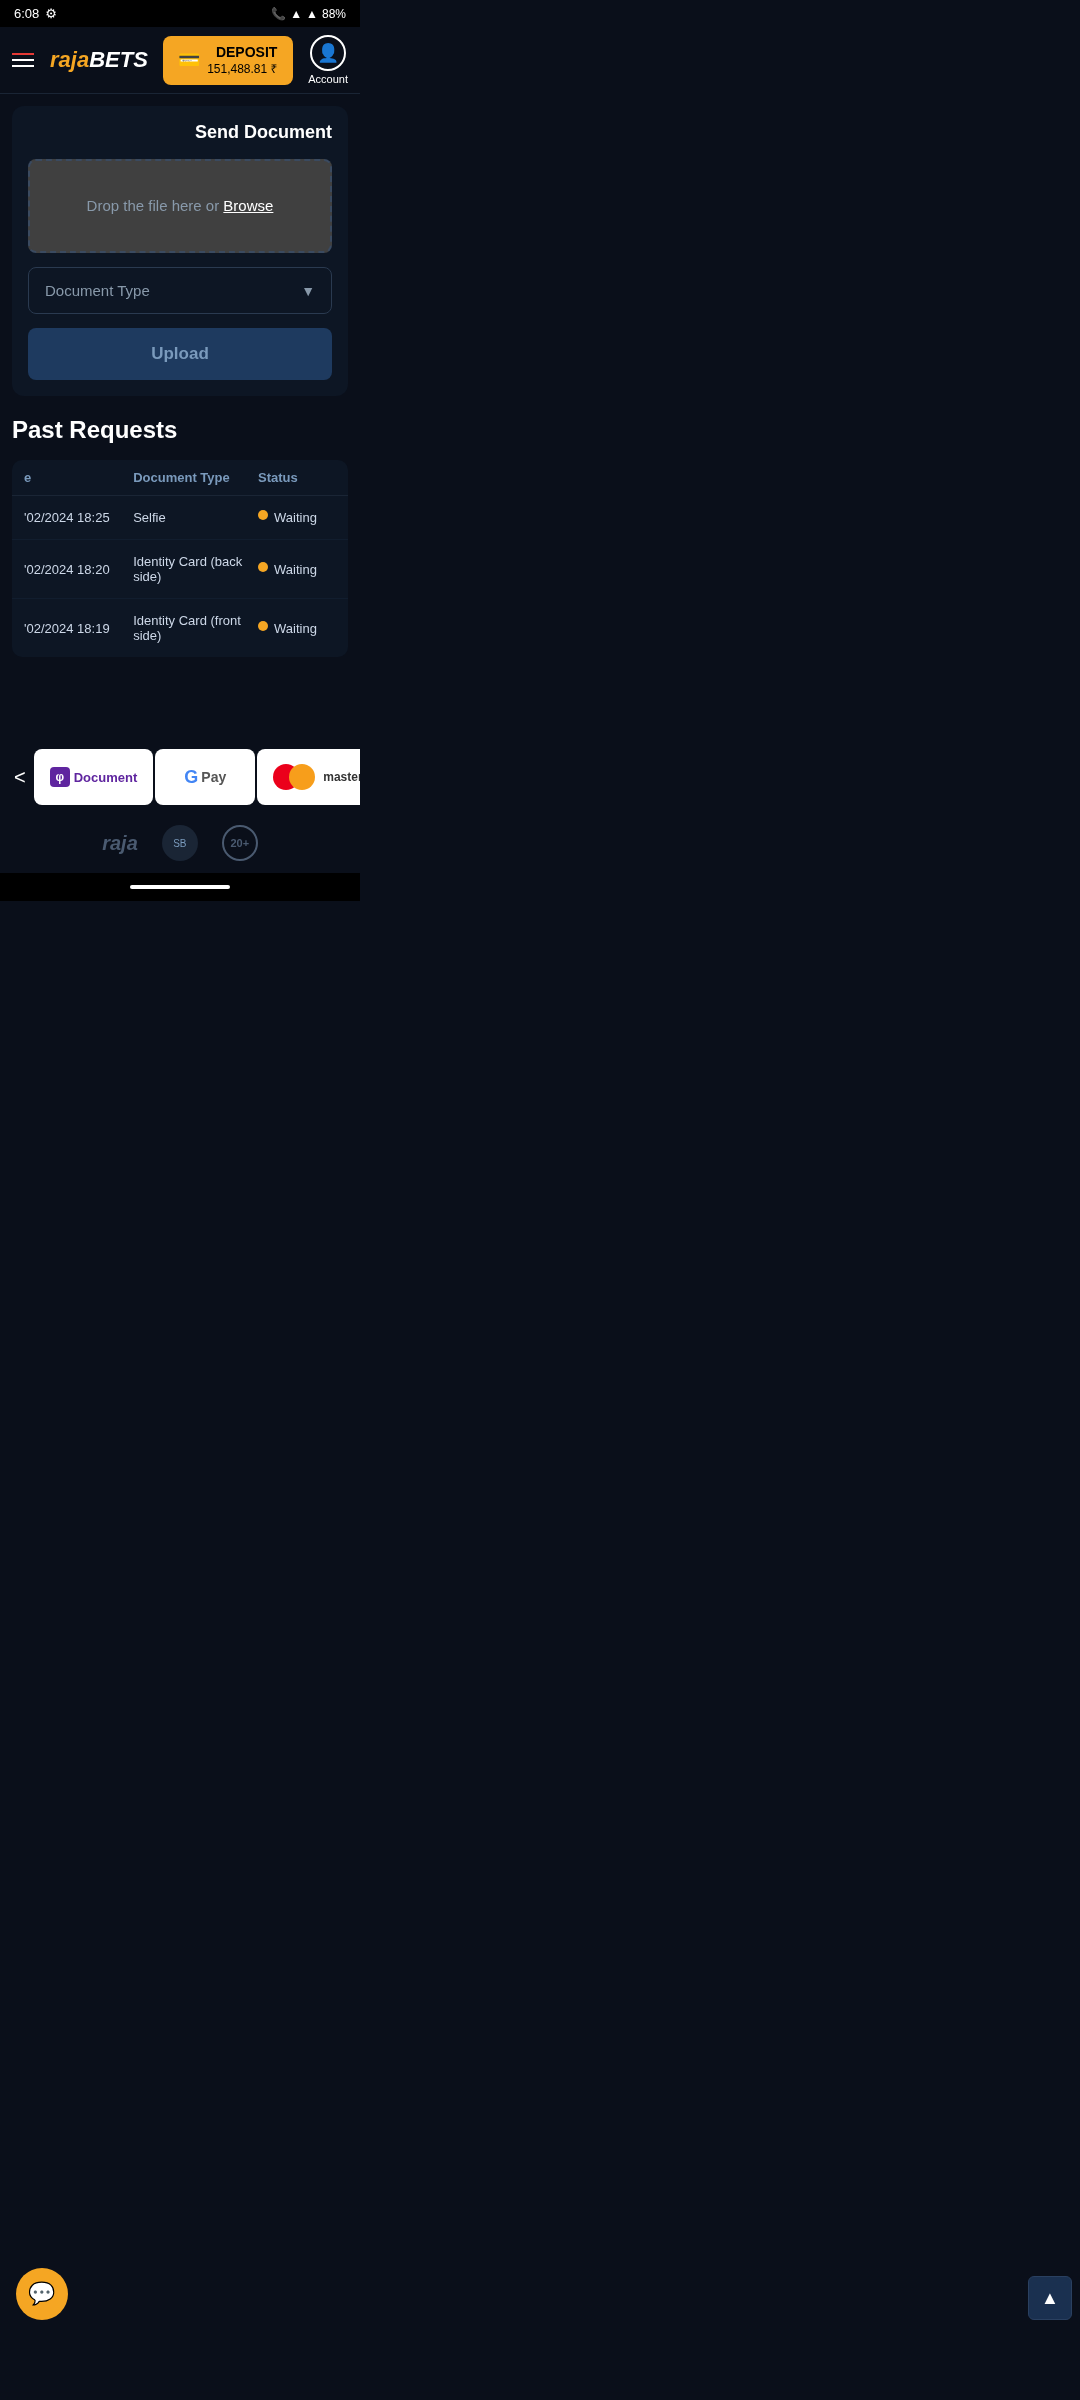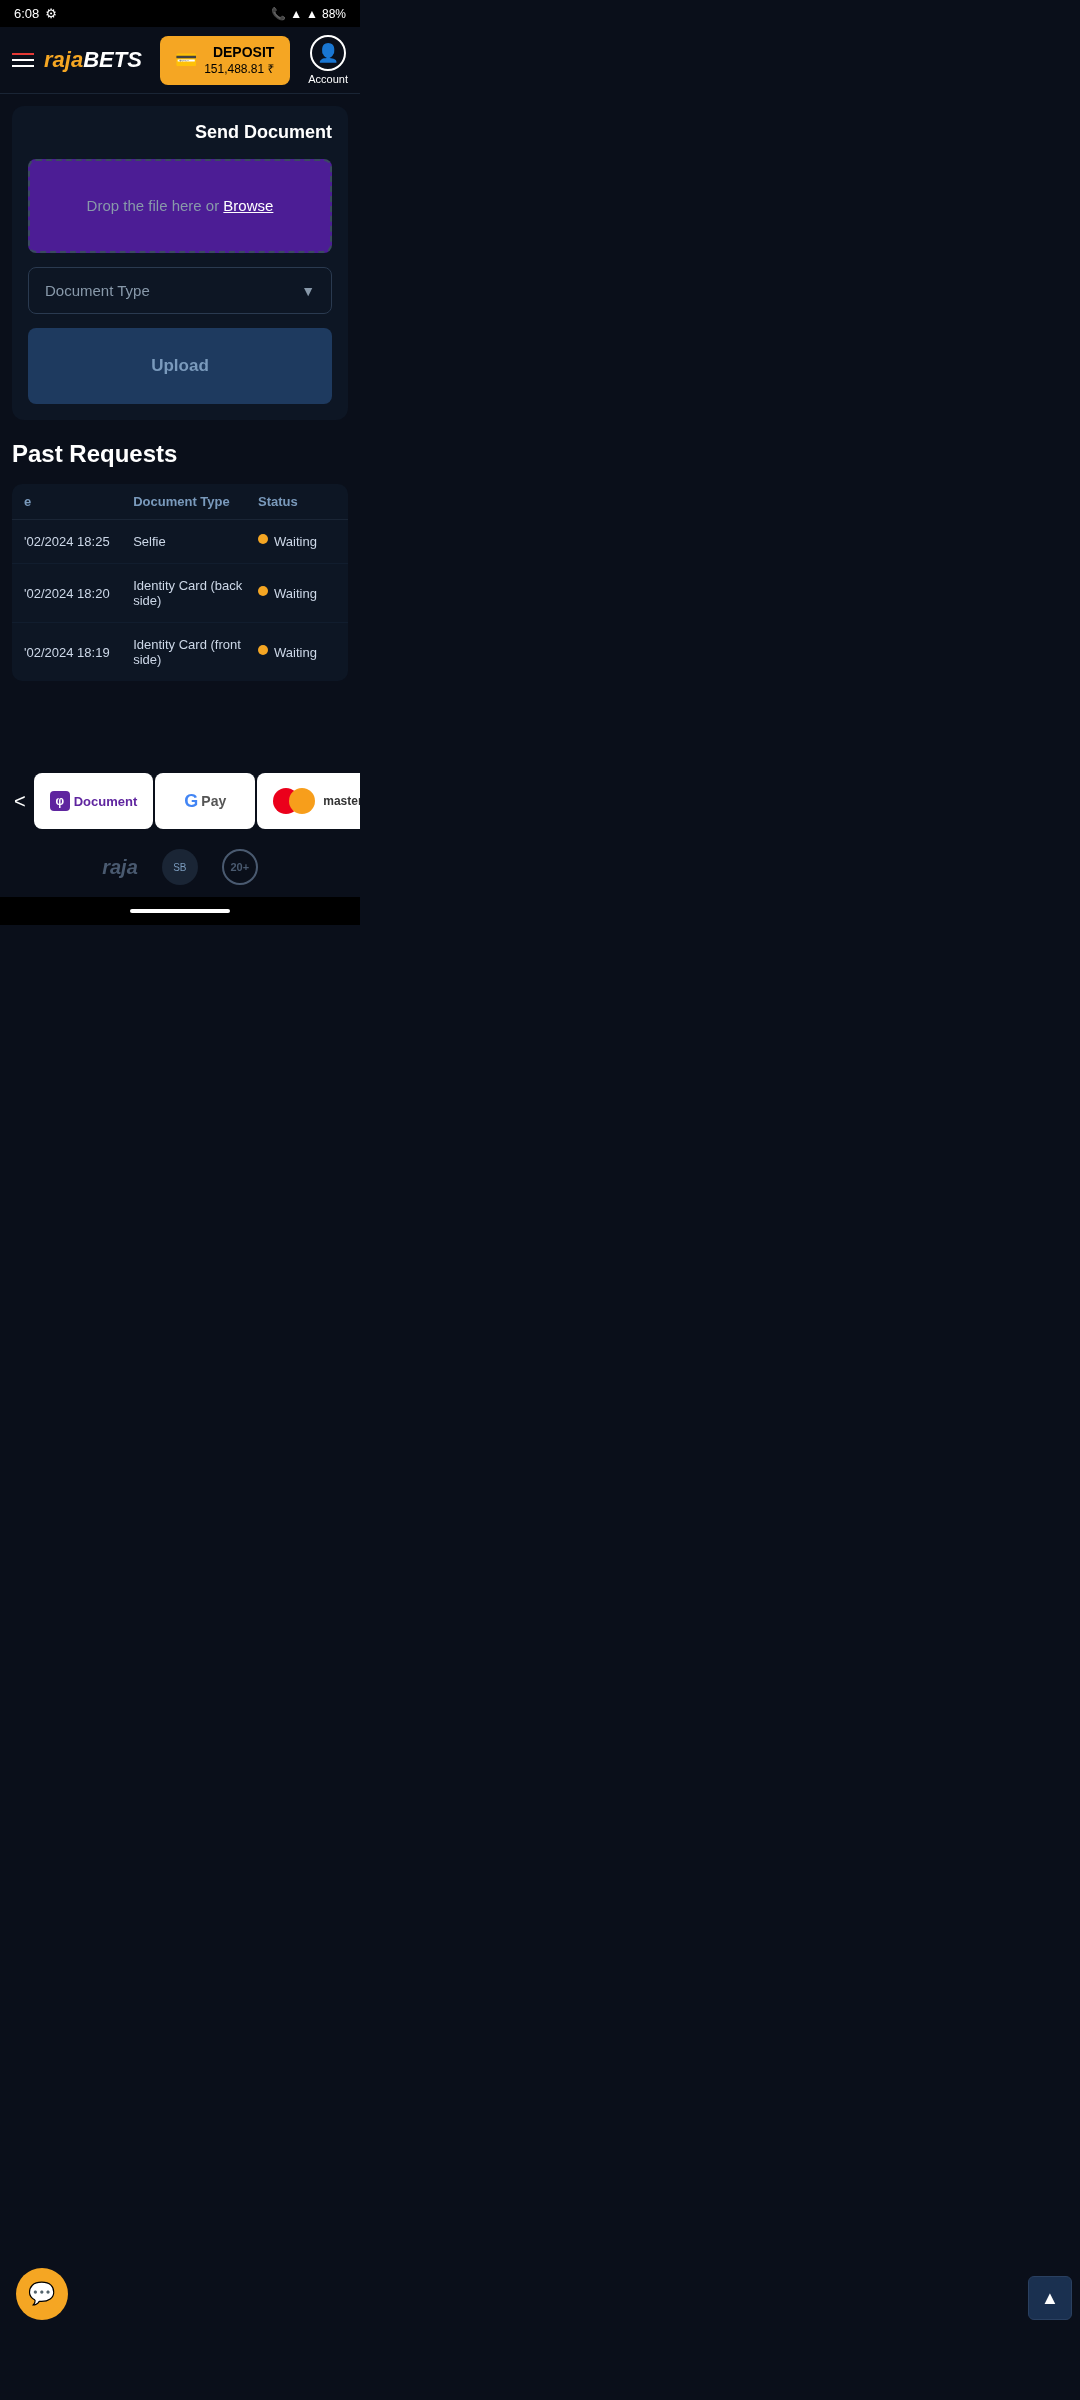--- a/index.html
+++ b/index.html
@@ -36,7 +36,7 @@
       padding: 8px 12px;
       border-bottom: 1px solid #1a2535;
     }
-    .header-left { display: flex; align-items: center; gap: 10px; }
+    .header-left { display: flex; align-items: center; gap: 16px; }
     .hamburger { display: flex; flex-direction: column; gap: 4px; cursor: pointer; }
     .hamburger span { width: 22px; height: 2px; background: #fff; display: block; }
     .hamburger span:first-child { background: #e53935; }

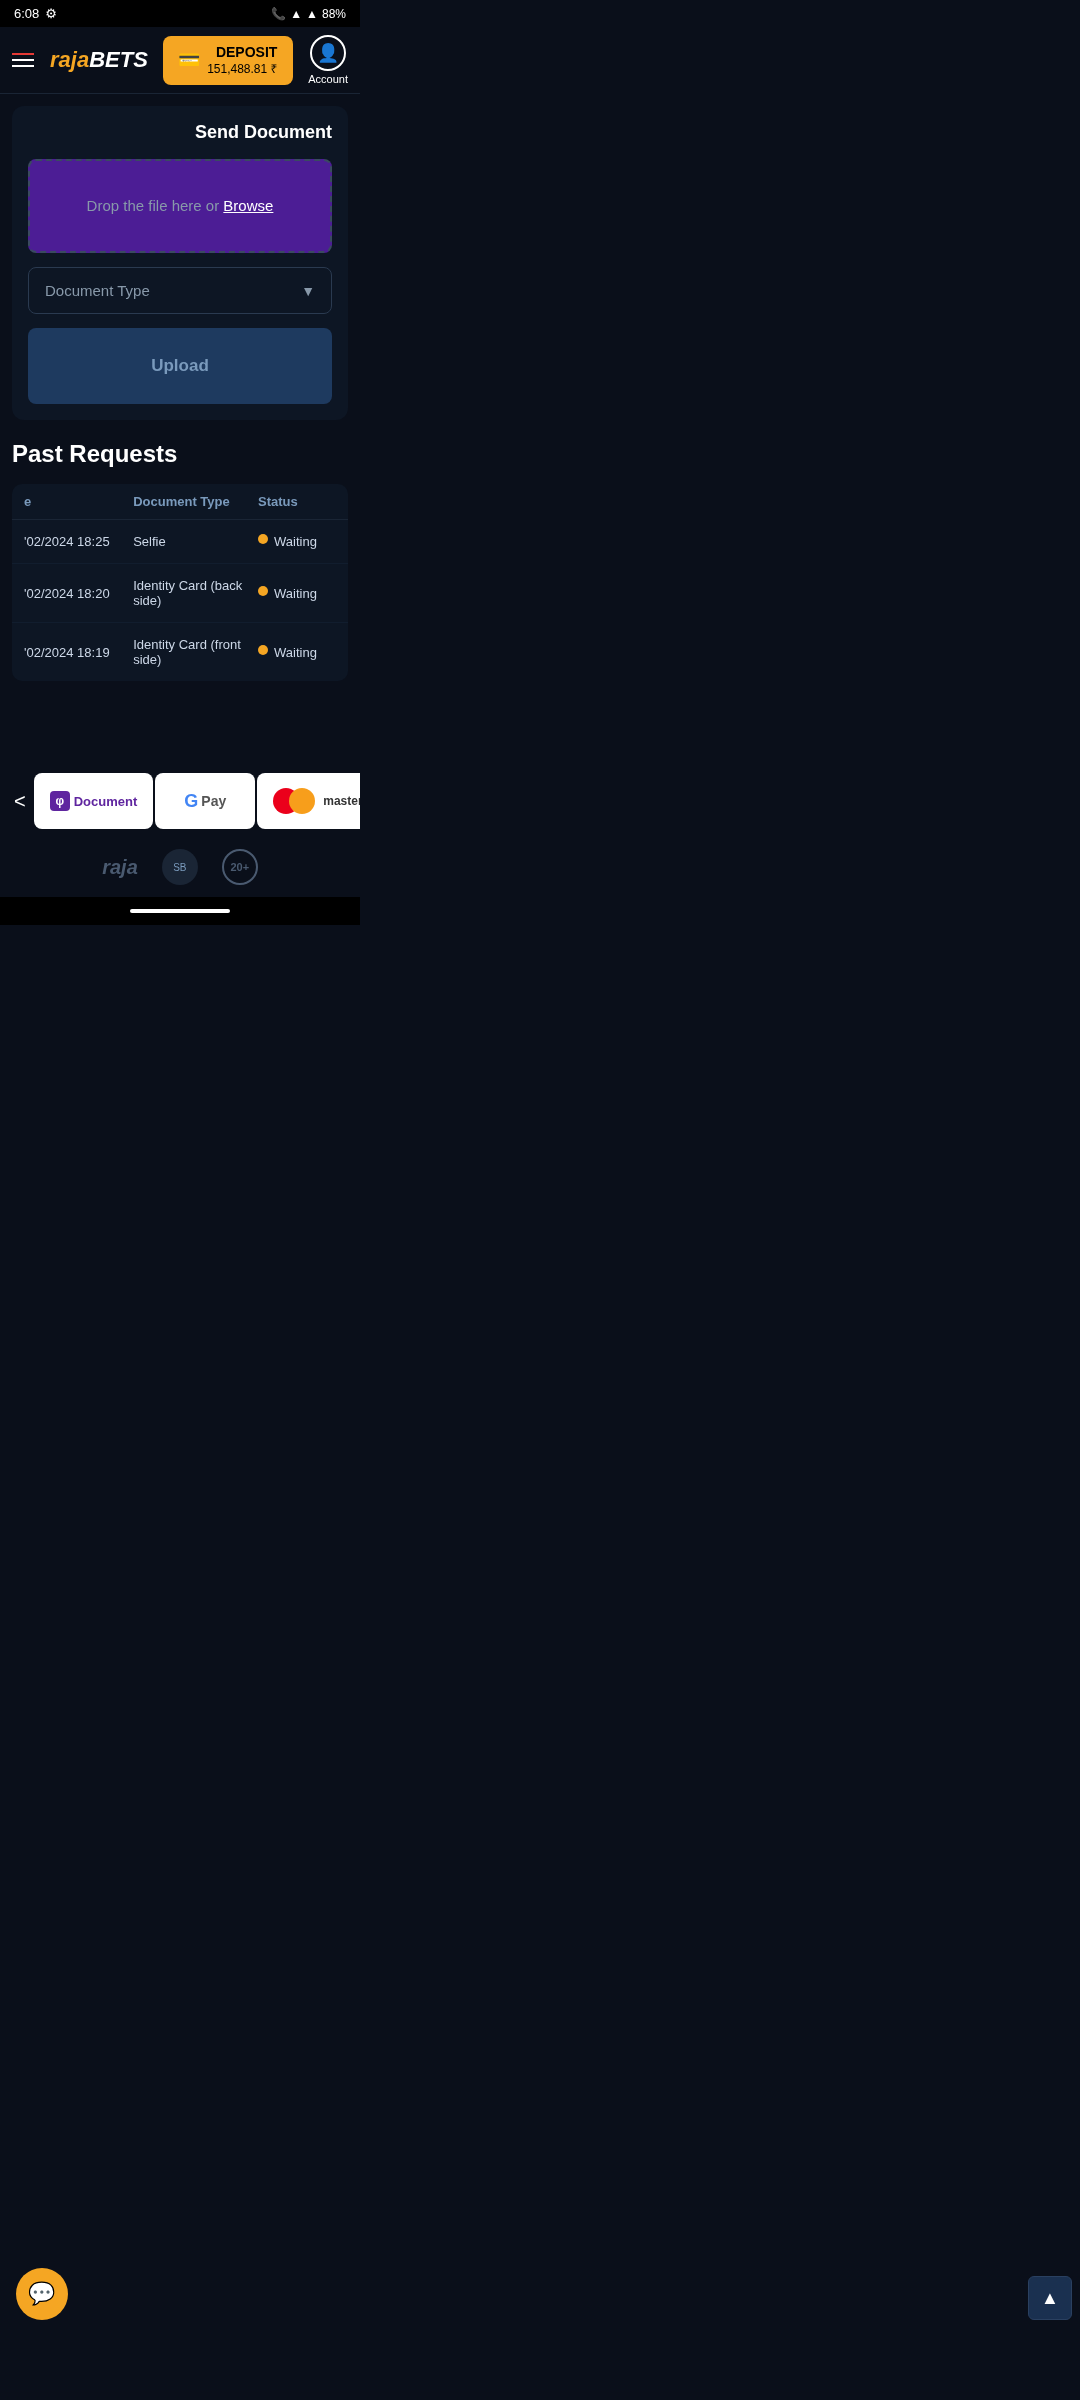--- a/index.html
+++ b/index.html
@@ -101,7 +101,7 @@
       padding: 36px 20px;
       text-align: center;
       margin-bottom: 14px;
-      background: #4c1d95;
+      background: #404040;
     }
     .drop-zone-text {
       font-size: 15px;

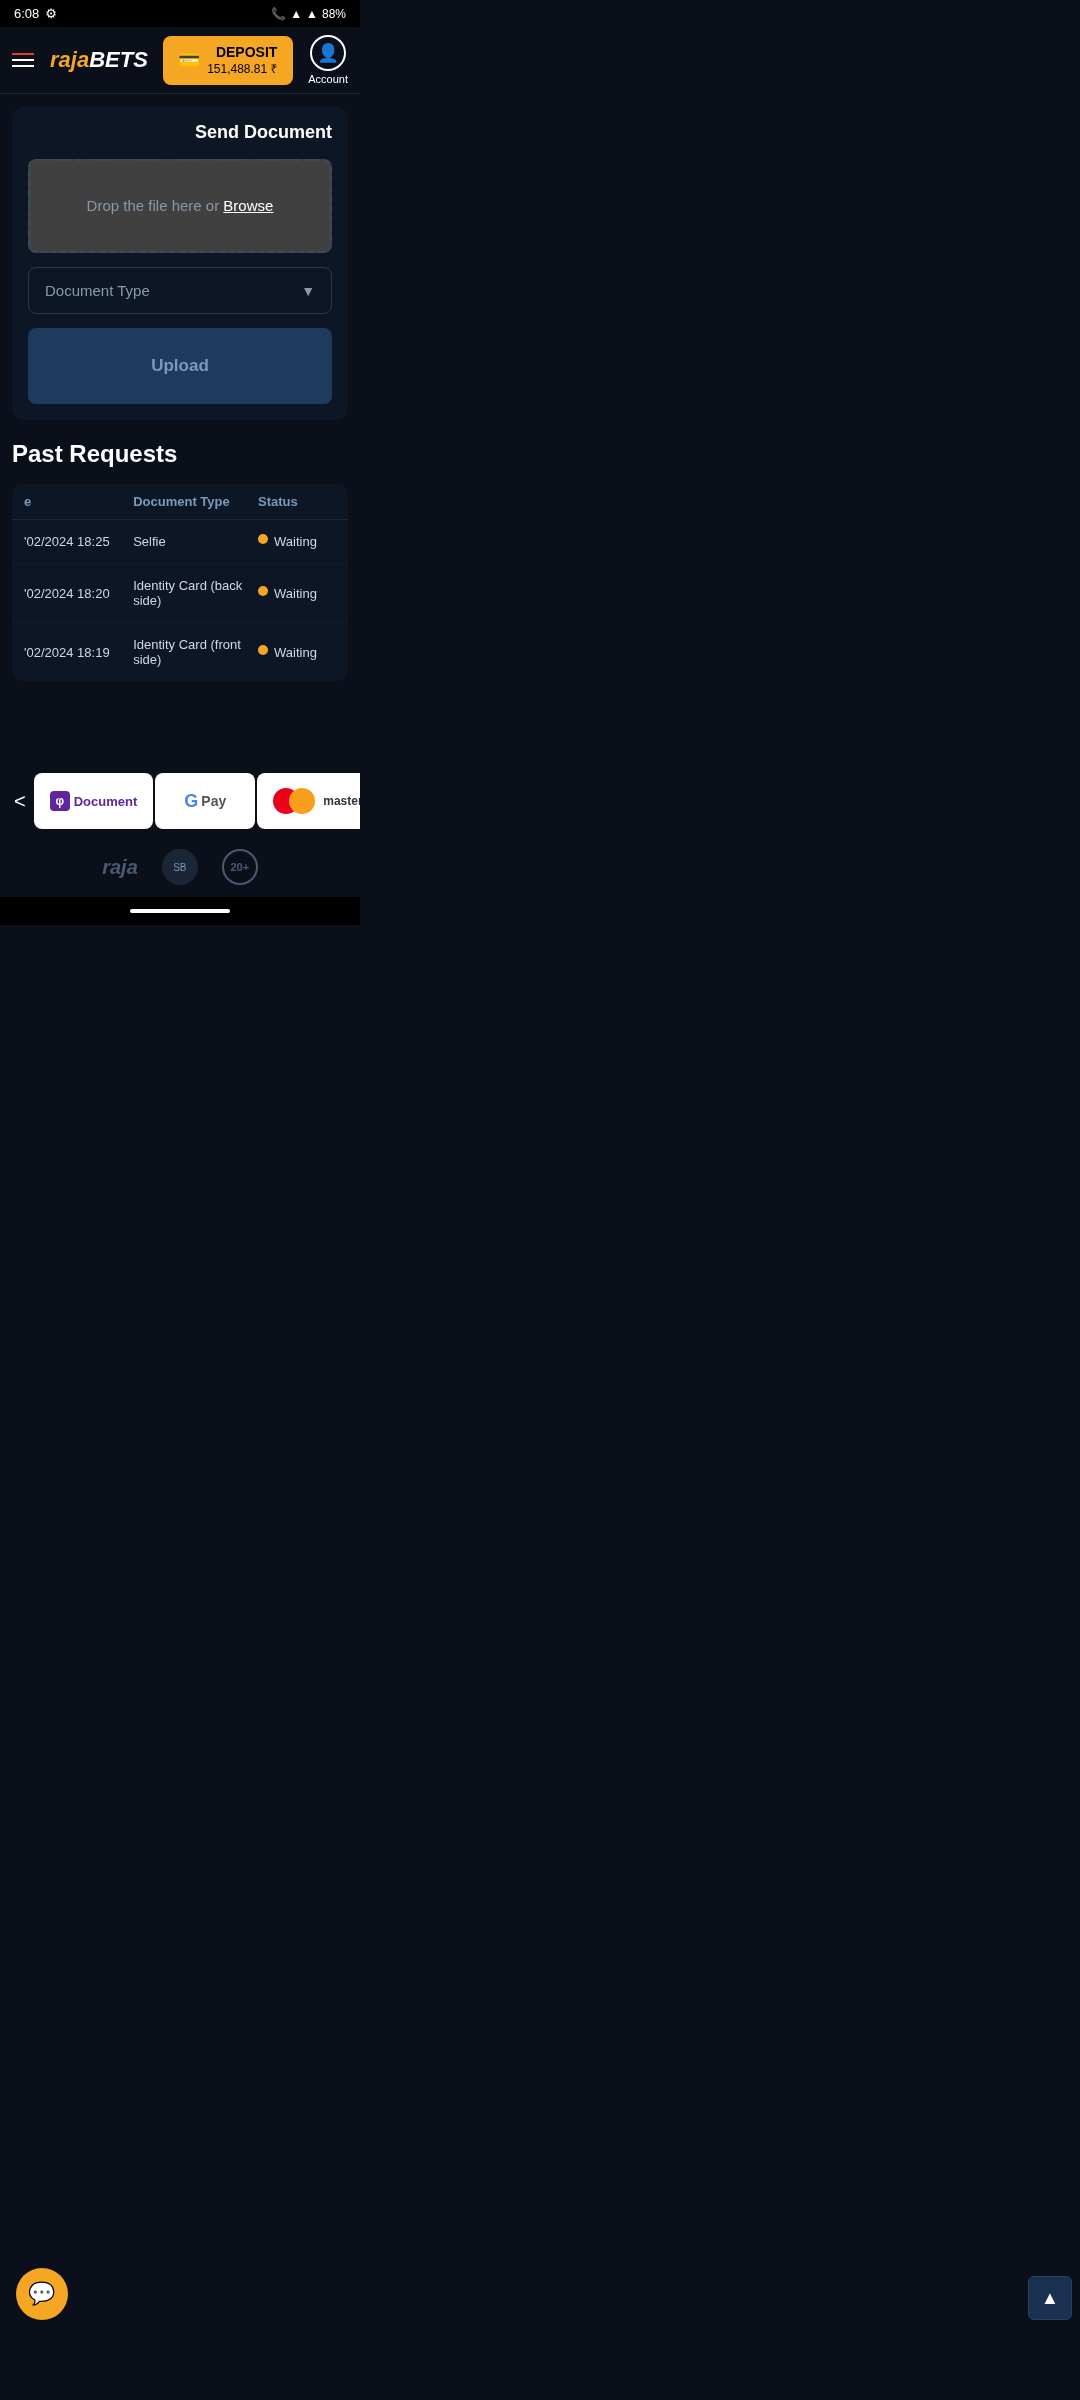--- a/index.html
+++ b/index.html
@@ -135,7 +135,7 @@
       background: #1e3a5f;
       border: none;
       border-radius: 8px;
-      padding: 28px;
+      padding: 16px;
       color: #7a9abc;
       font-size: 17px;
       font-weight: 600;

